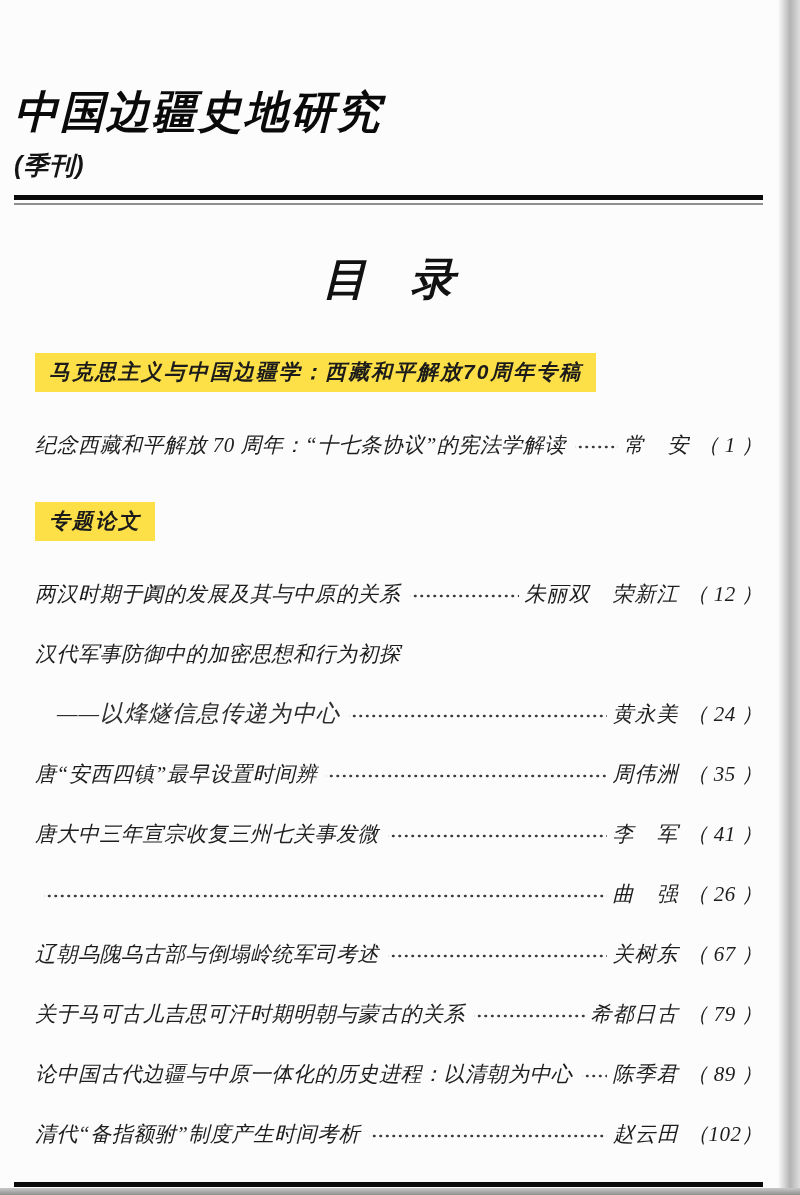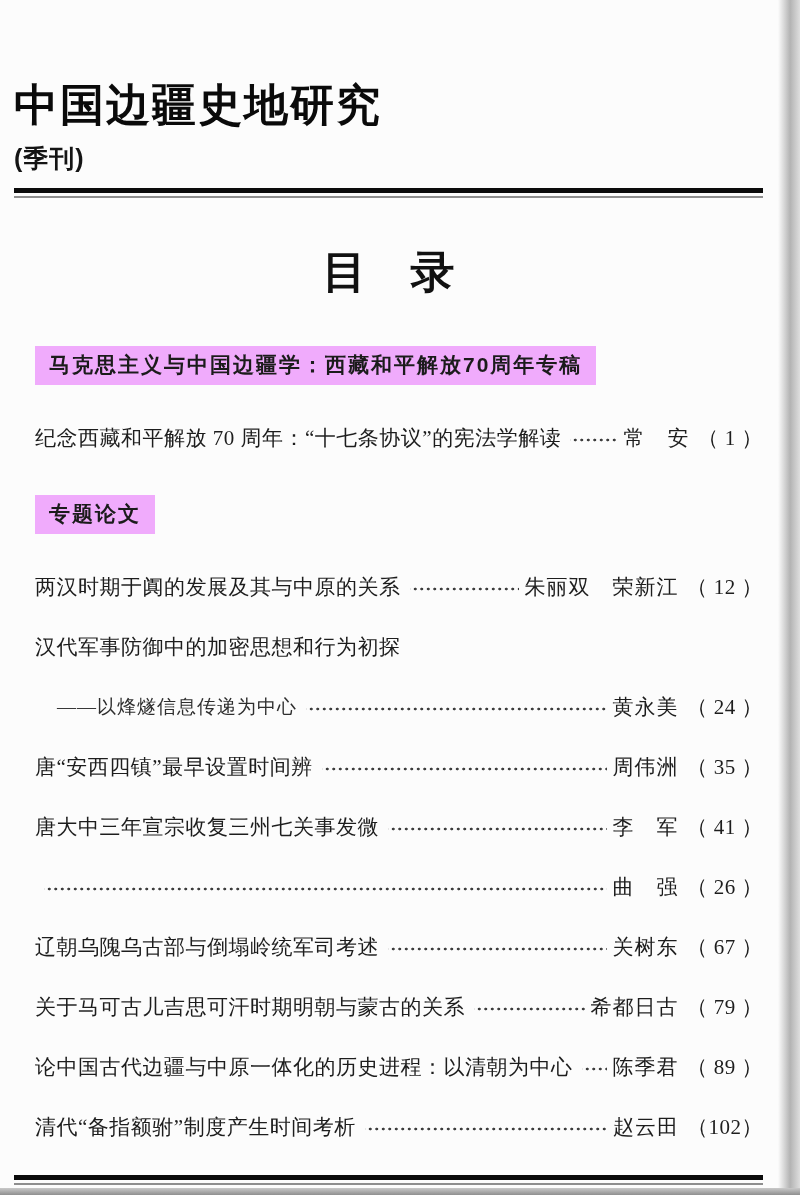--- a/index.html
+++ b/index.html
@@ -21,9 +21,10 @@
     background: linear-gradient(to bottom, #c9c9c9 0%, #8f8f8f 100%);
   }
   .content {
-    position: absolute; top: 5px; left: 0;
+    position: absolute; top: 12px; left: 0;
     width: 800px; box-sizing: border-box;
     padding: 0 37px 0 14px;
+    font-style: italic;
   }
   .journal-title {
     margin-top: 76px;

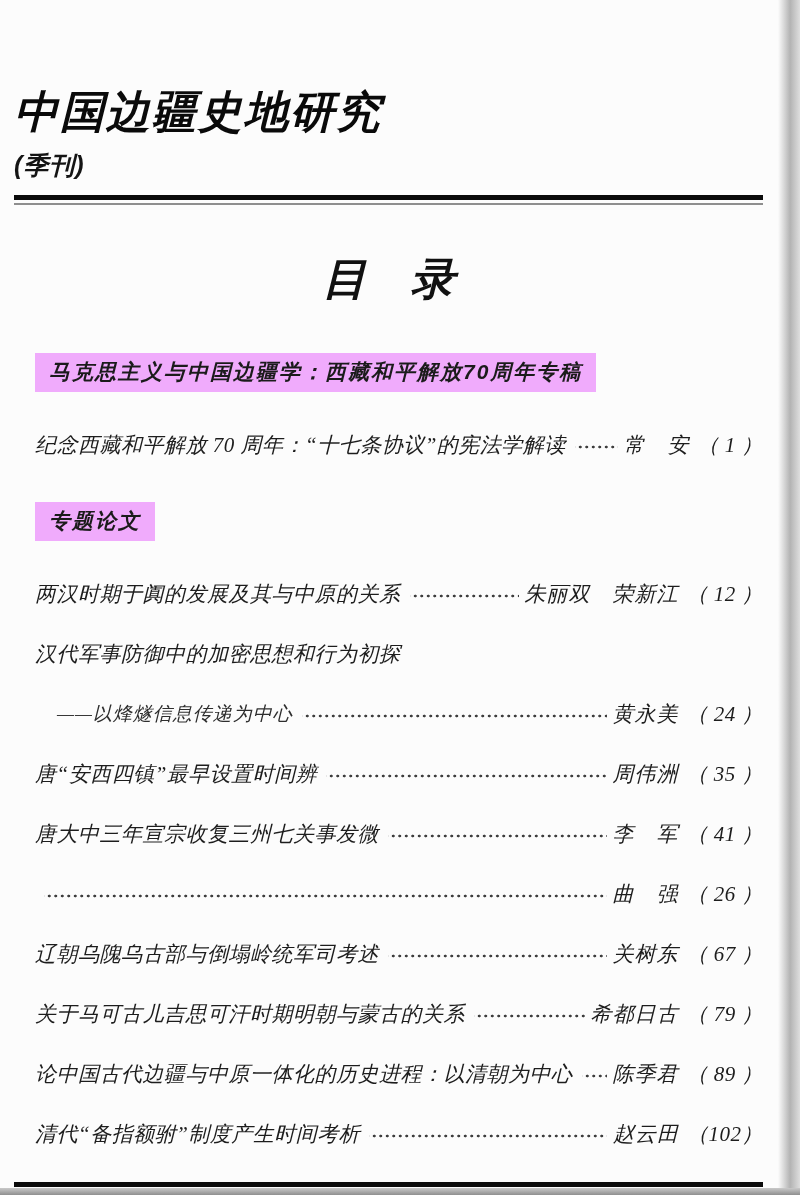--- a/index.html
+++ b/index.html
@@ -57,7 +57,7 @@
   .section-header-wrap { margin-left: 21px; }
   .section-header {
     display: inline-block;
-    background: #f0abfc;
+    background: #fde047;
     color: #1b1b1b;
     font-family: "Liberation Sans", "DejaVu Sans", sans-serif;
     font-weight: 700;

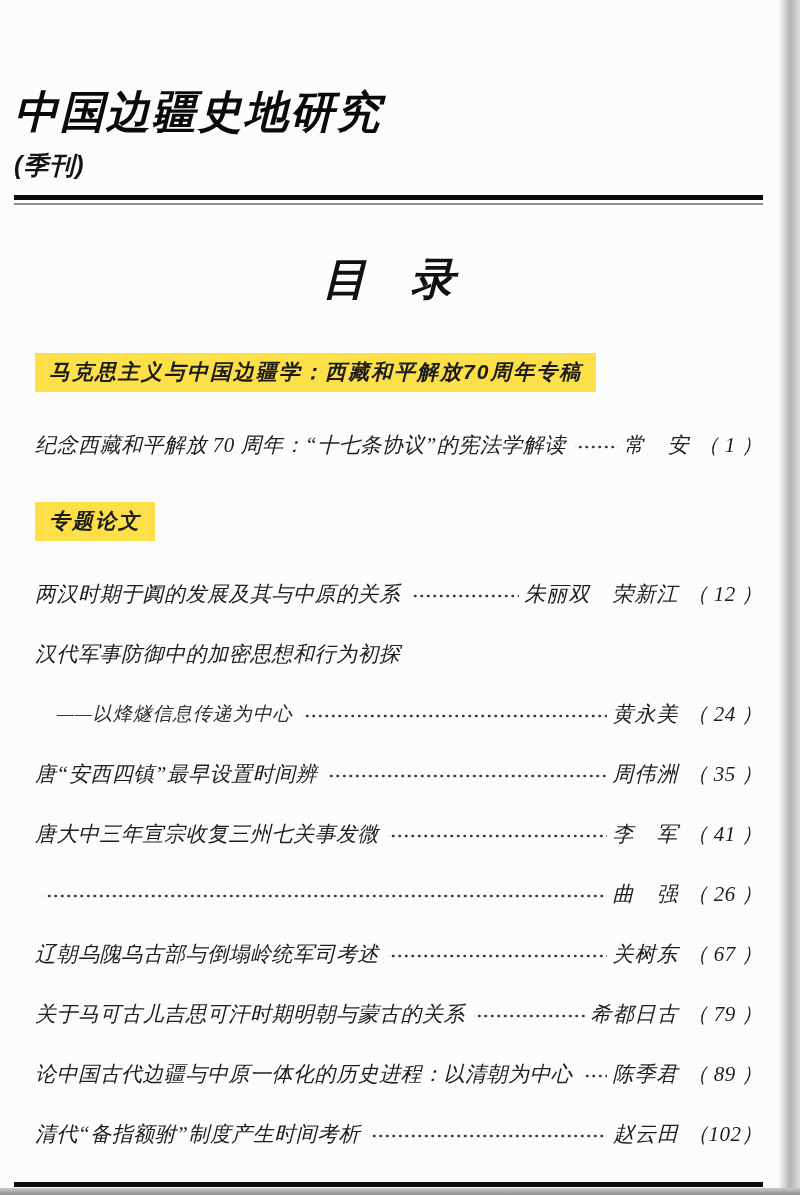--- a/index.html
+++ b/index.html
@@ -80,7 +80,7 @@
   .entry-title { flex: 0 0 auto; letter-spacing: 0.5px; }
   .entry-title-only { margin-top: 34px; font-size: 21px; line-height: 26px; letter-spacing: 0.5px; }
   .entry-sub .entry-title {
-    font-size: 19px;
+    font-size: 23px;
     color: #2e2e2e;
     margin-left: 22px;
     letter-spacing: 1px;

